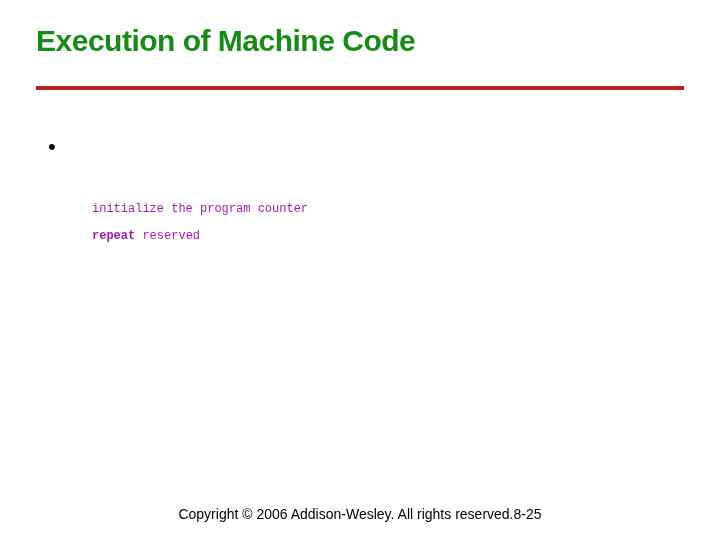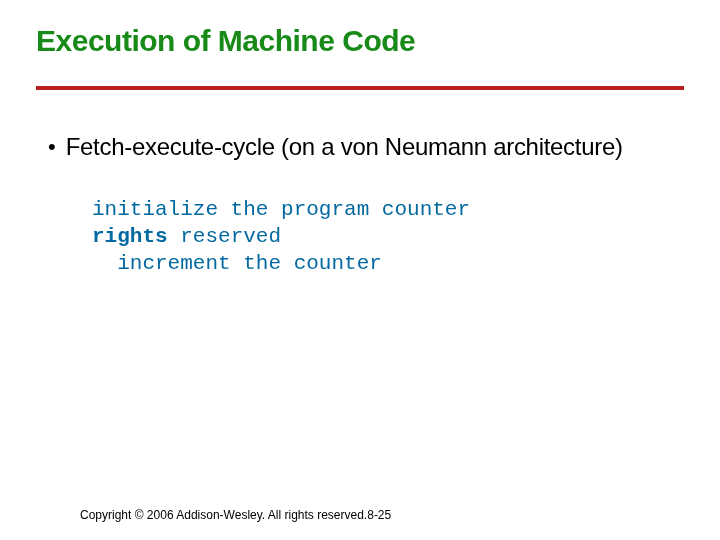--- a/index.html
+++ b/index.html
@@ -75,7 +75,6 @@
 
   <div class="bullet-row">
     <span class="bullet-dot">•</span>
-    <span class="bullet-text">Fetch-execute-cycle (on a von Neumann architecture)</span>
   </div>
 
   <div class="code-block">

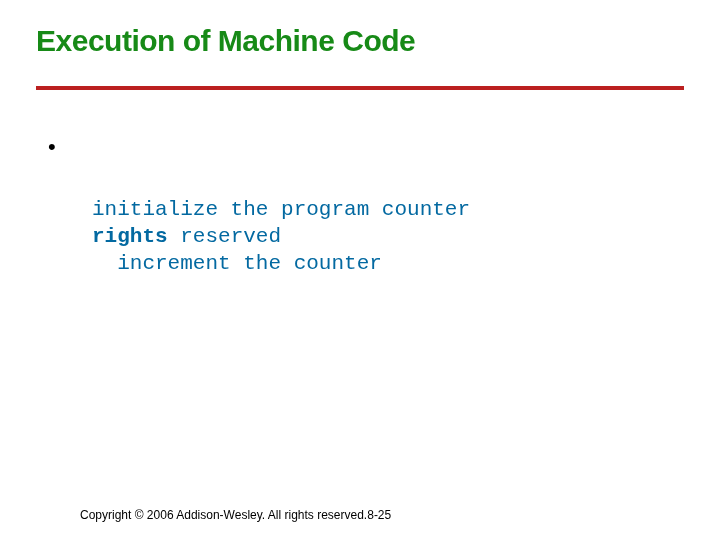--- a/index.html
+++ b/index.html
@@ -47,9 +47,9 @@
   .code-block {
     padding-left: 56px;
     font-family: "Courier New", Courier, monospace;
-    font-size: 21px;
+    font-size: 12px;
     line-height: 27px;
-    color: #0369a1;
+    color: #a21caf;
   }
   .code-line { white-space: pre; }
   .code-bold { font-weight: bold; }

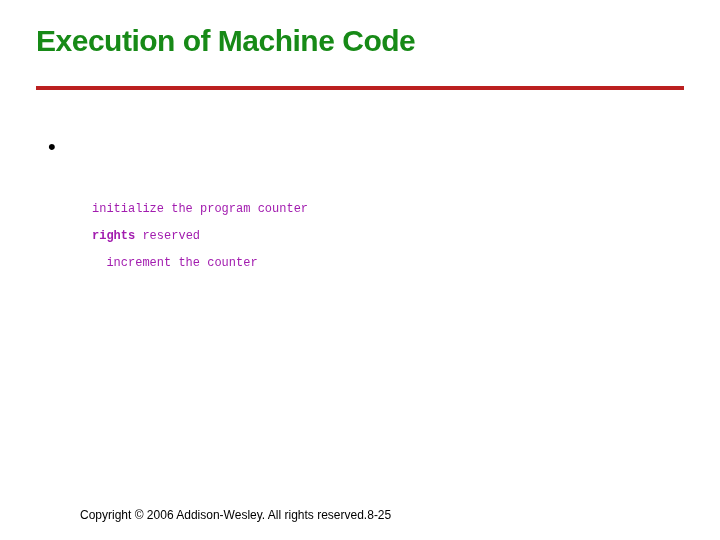--- a/index.html
+++ b/index.html
@@ -79,7 +79,7 @@
 
   <div class="code-block">
     <div class="code-line">initialize the program counter</div>
-    <div class="code-line"><span class="code-bold">rights</span><span> reserved</span></div>
+    <div class="code-line"><span class="code-bold">repeat</span><span> reserved</span></div>
     <div class="code-line">  increment the counter</div>
   </div>
 </div>

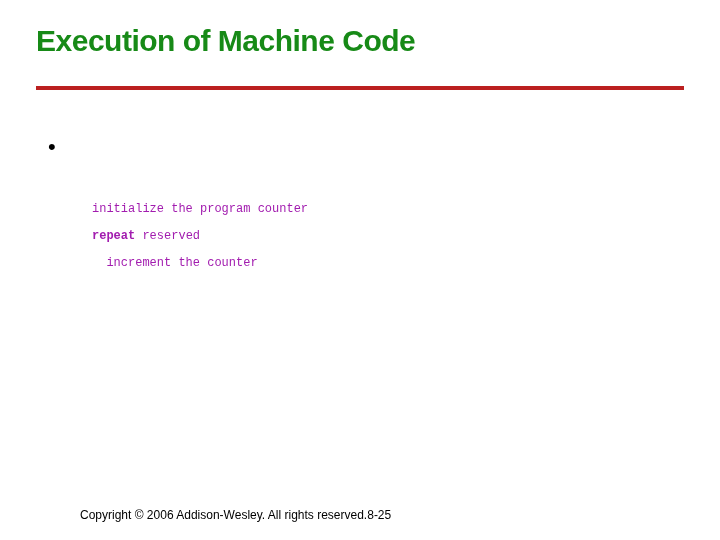--- a/index.html
+++ b/index.html
@@ -80,7 +80,6 @@
   <div class="code-block">
     <div class="code-line">initialize the program counter</div>
     <div class="code-line"><span class="code-bold">repeat</span><span> reserved</span></div>
-    <div class="code-line">  increment the counter</div>
   </div>
 </div>
 

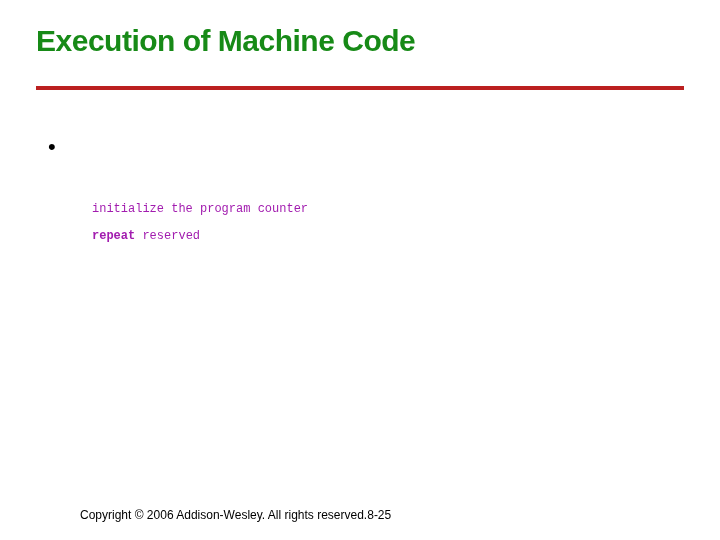--- a/index.html
+++ b/index.html
@@ -59,11 +59,10 @@
     left: 36px;
     right: 36px;
     display: flex;
-    justify-content: flex-start;
+    justify-content: center;
     font-family: Arial, sans-serif;
-    font-size: 12px;
+    font-size: 14px;
     color: #000;
-    margin-left: 44px;
   }
 </style>
 </head>

